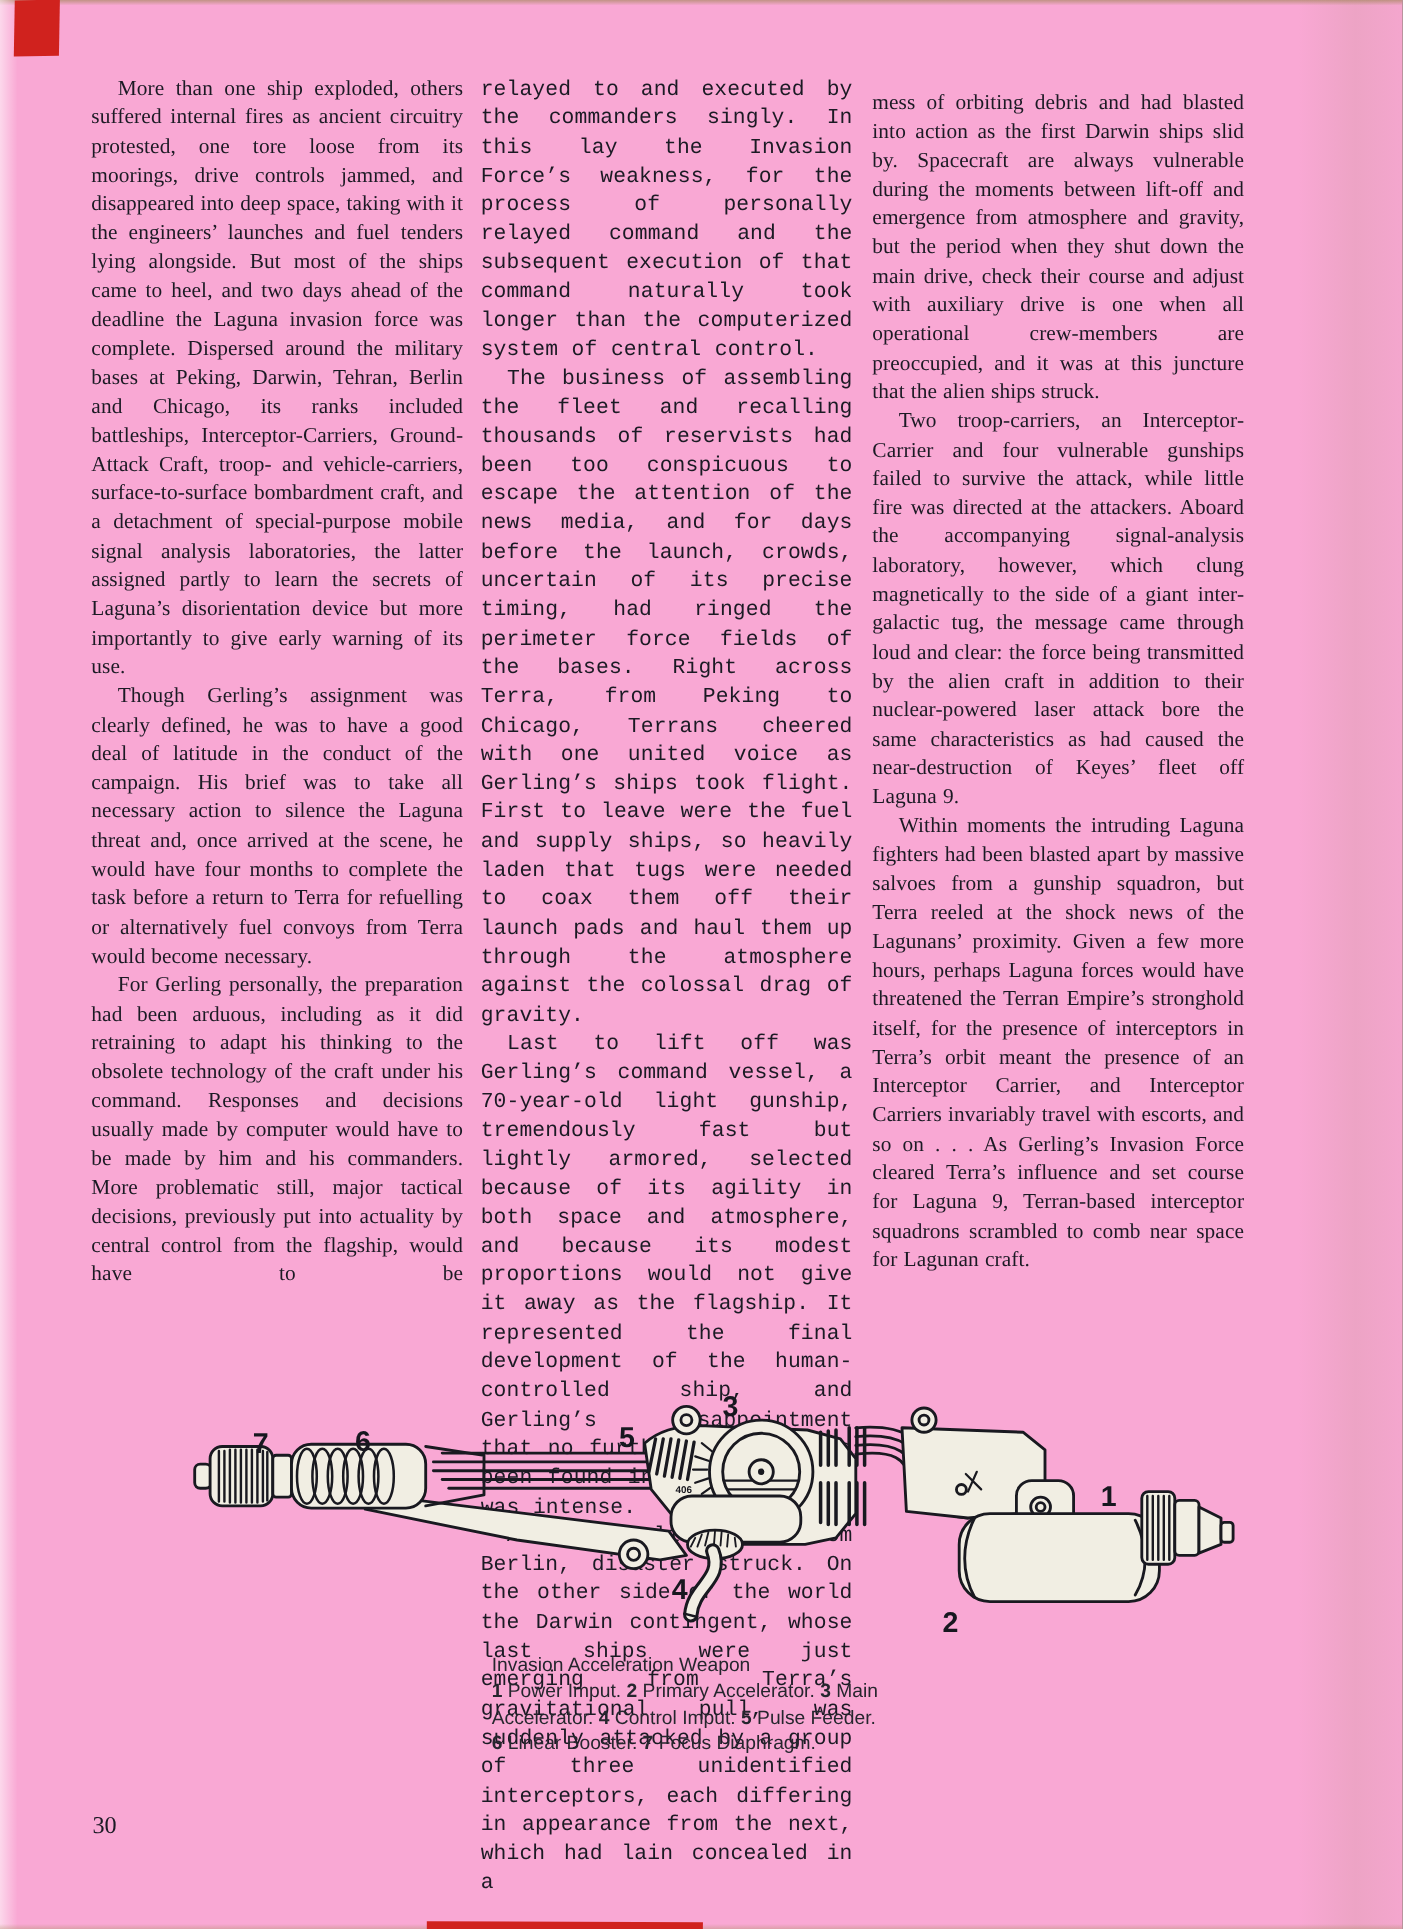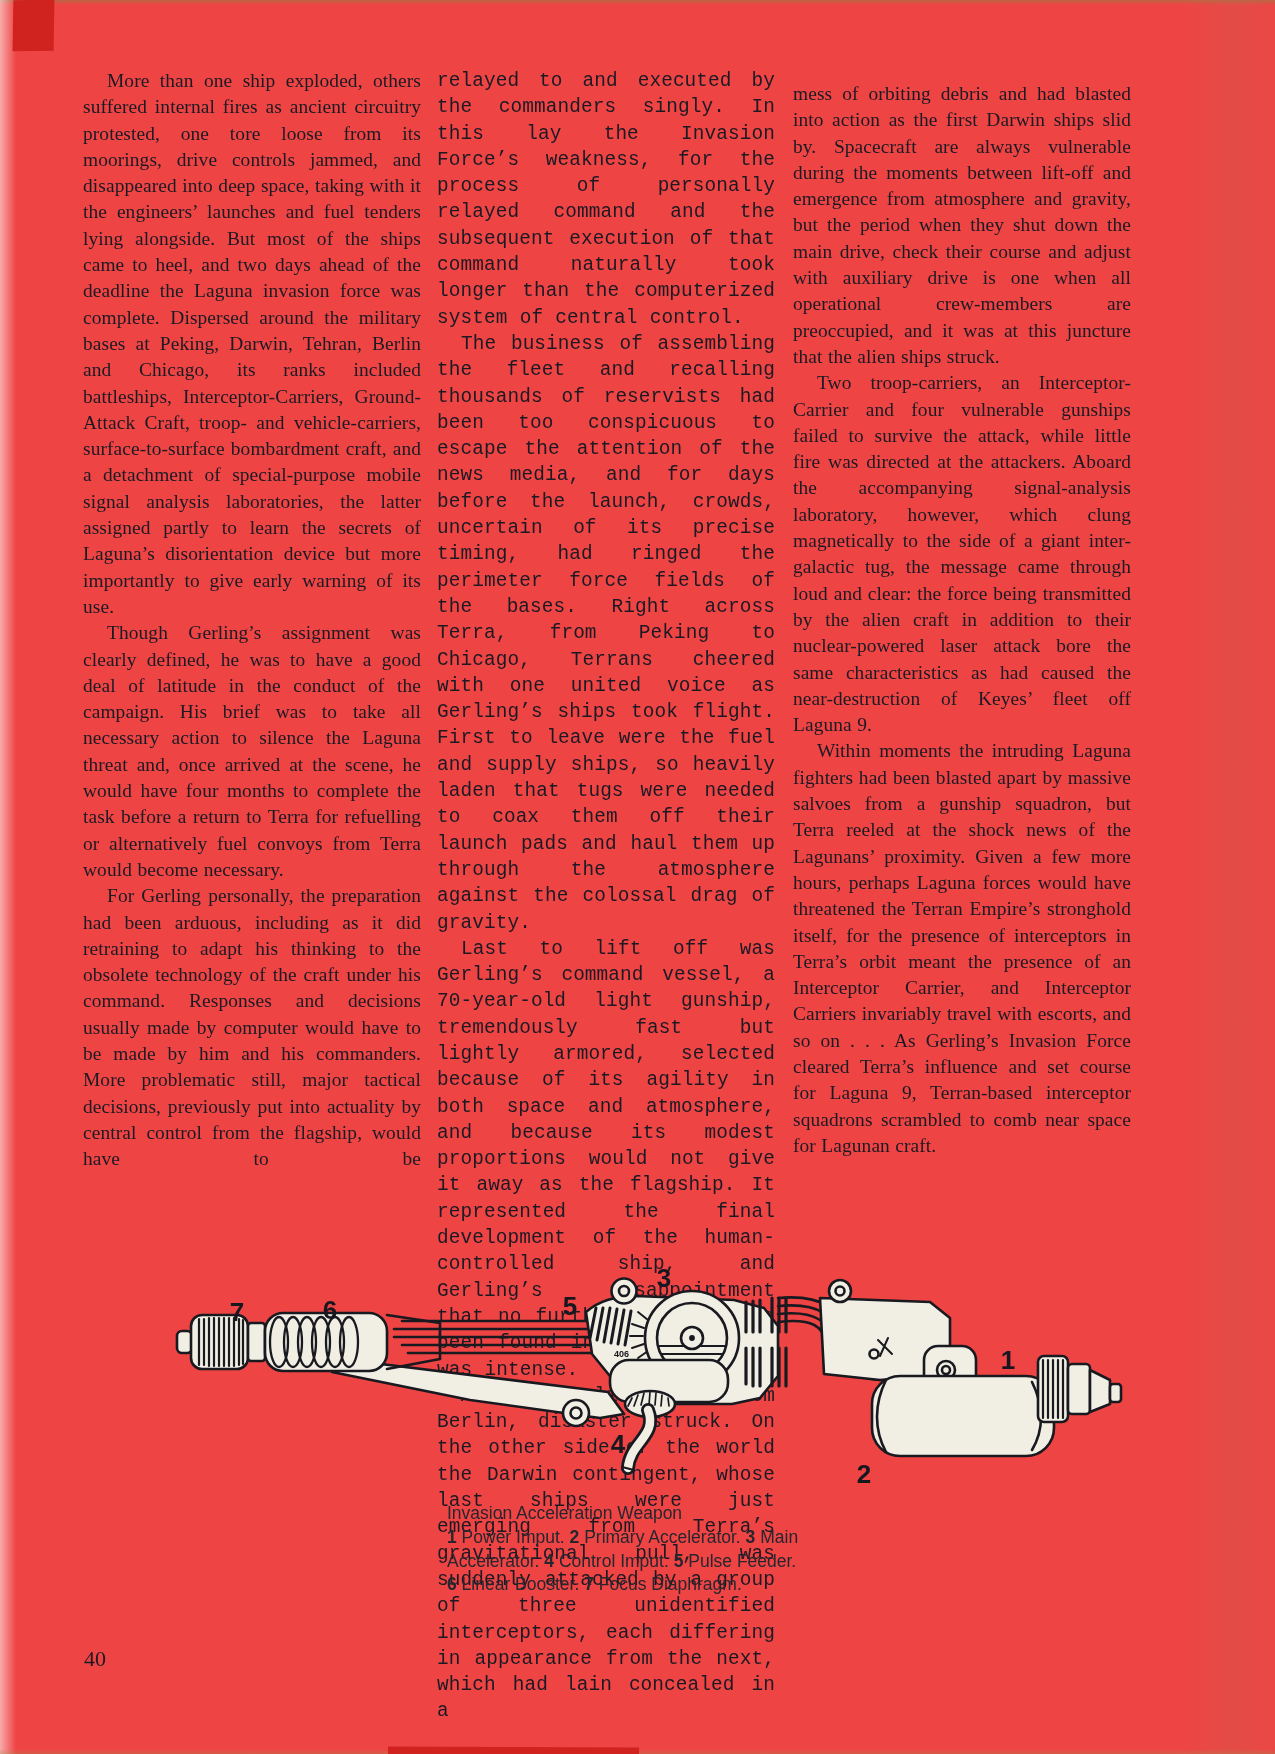--- a/index.html
+++ b/index.html
@@ -5,7 +5,7 @@
   html,body{margin:0;padding:0;background:#8a8376;}
   .page{
     position:relative;width:1275px;height:1754px;margin:0 auto;
-    background:#ef4444;overflow:hidden;
+    background:#f9a8d4;overflow:hidden;
     font-family:"Liberation Serif", serif;color:#1b1a24;
   }
   

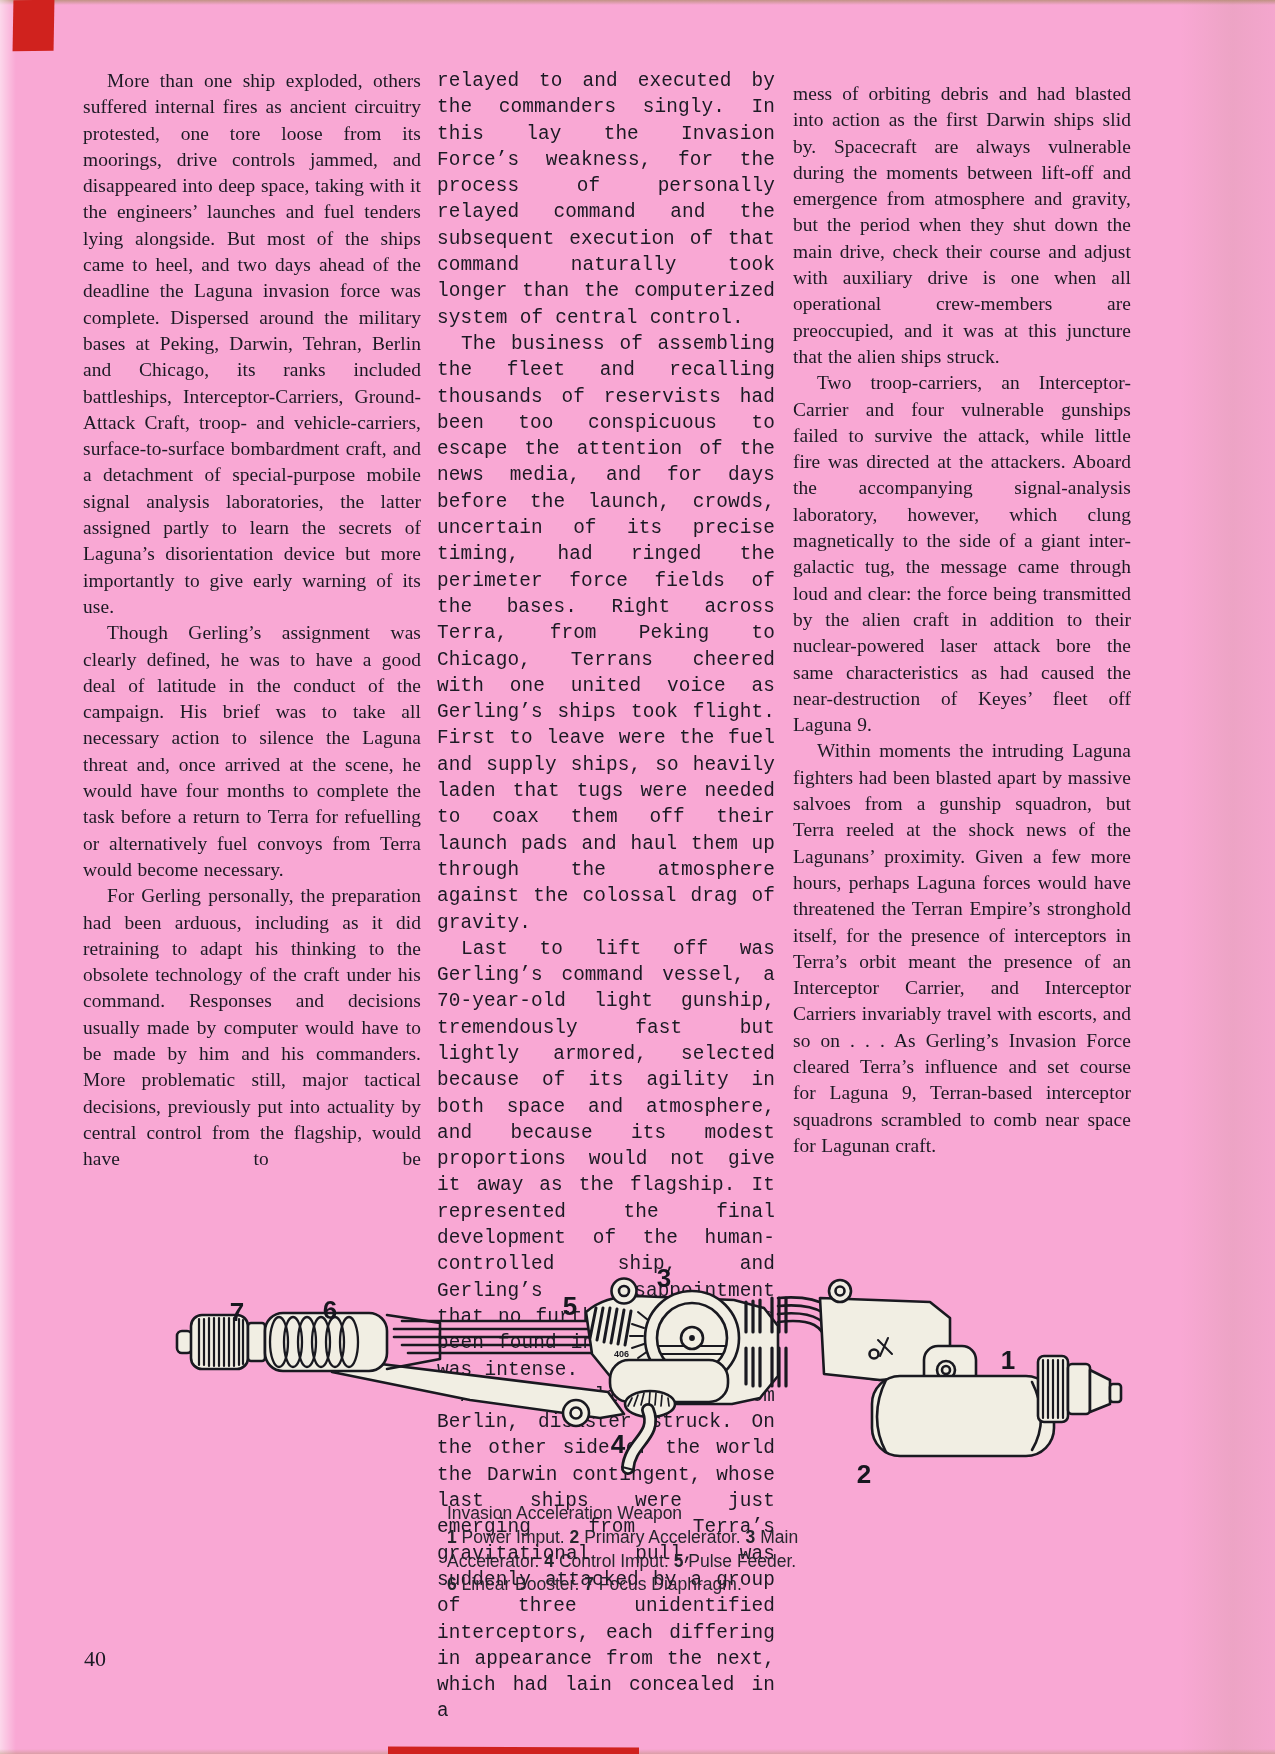--- a/index.html
+++ b/index.html
@@ -170,7 +170,7 @@
     <div id="caption-items"><span><b>1</b> Power Imput. </span><span><b>2</b> Primary Accelerator. </span><span><b>3</b> Main Accelerator. </span><span><b>4</b> Control Imput. </span><span><b>5</b> Pulse Feeder. </span><span><b>6</b> Linear Booster. </span><span><b>7</b> Focus Diaphragm. </span></div>
   </div>
 
-  <div class="pagenum">40</div>
+  <div class="pagenum">30</div>
 
 </div>
 

